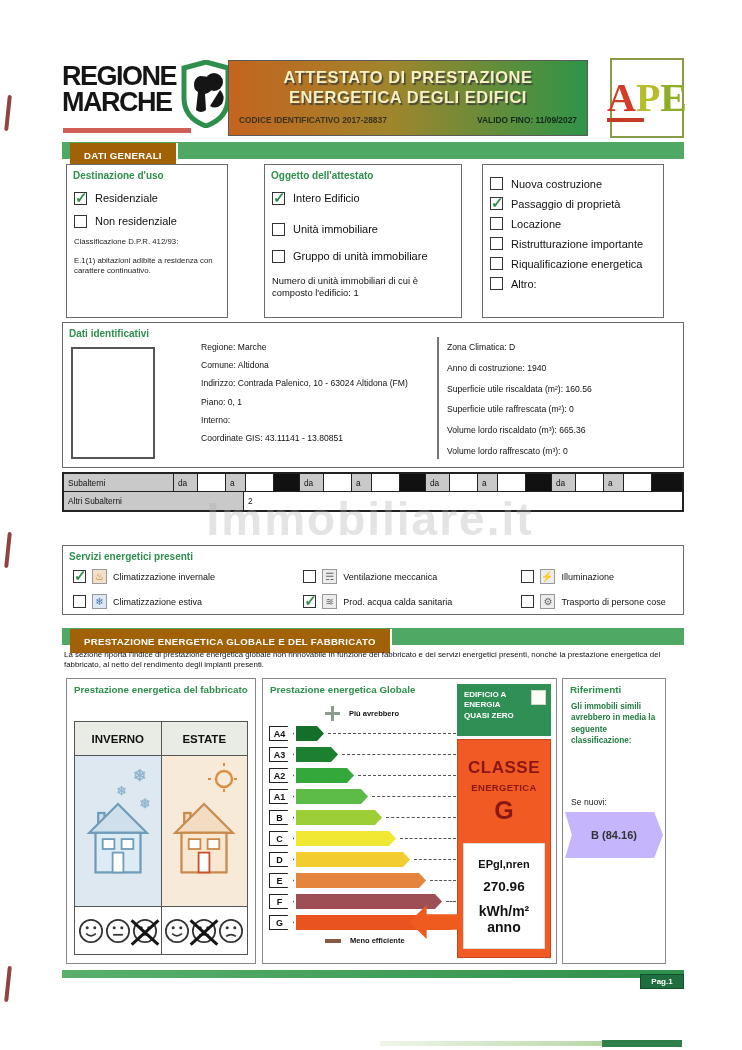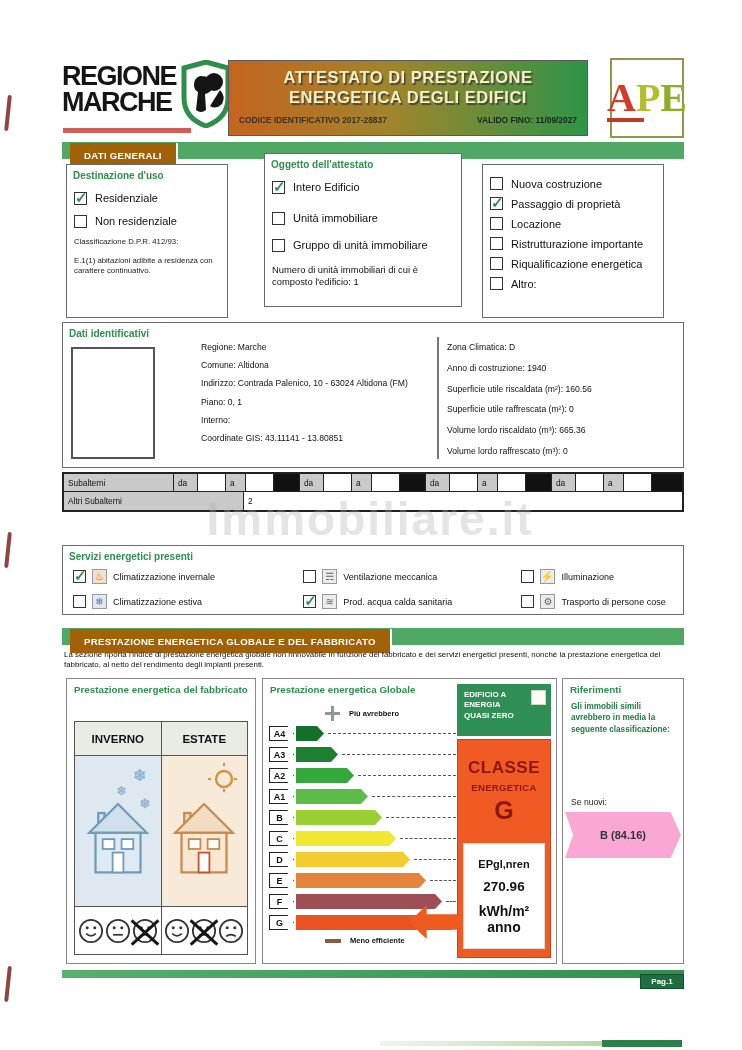--- a/index.html
+++ b/index.html
@@ -39,7 +39,7 @@
   .box { position:absolute; border:1.5px solid #6a6a6a; background:#fff; }
   .box-title { color:#2e8f4c; font-weight:bold; font-size:10px; padding:5px 6px 0; line-height:1.15; }
   #box-dest   { left:66px;  top:164px; width:162px; height:154px; }
-  #box-ogg    { left:264px; top:153px; width:198px; height:154px; }
+  #box-ogg    { left:264px; top:164px; width:198px; height:154px; }
   #box-motivo { left:482px; top:164px; width:182px; height:154px; }
   .check-row { display:flex; align-items:center; gap:8px; padding:0 7px; margin-top:10px; font-size:11px; color:#111; }
   .check-row.tight { margin-top:7px; }

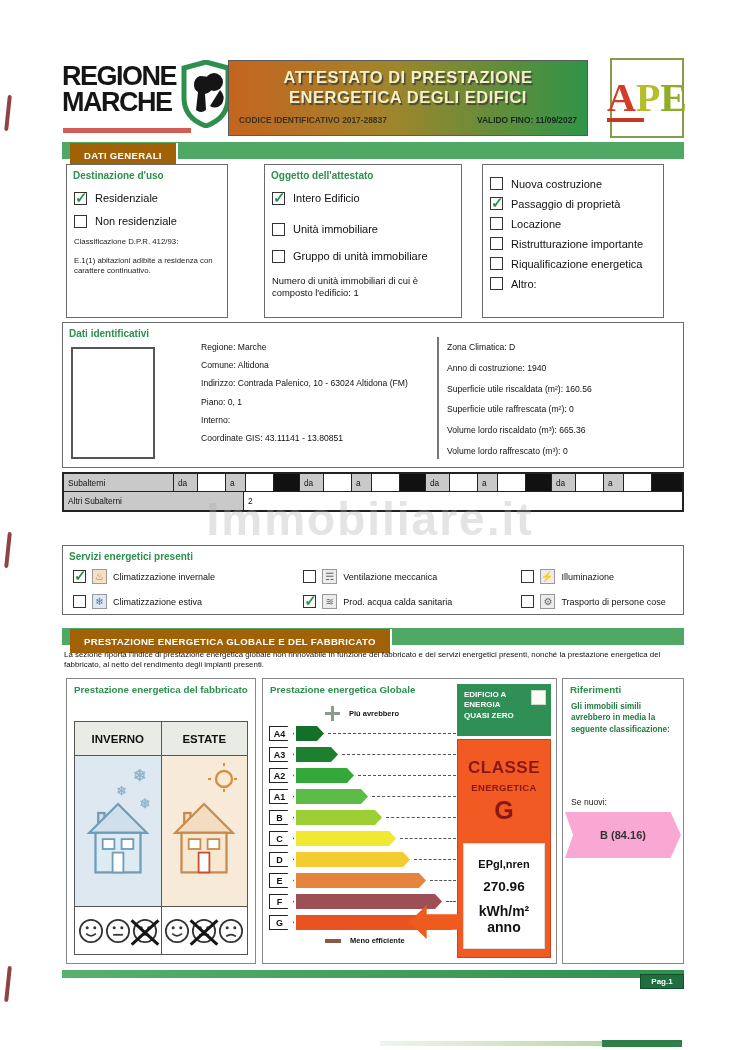--- a/index.html
+++ b/index.html
@@ -77,7 +77,7 @@
   .panel { position:absolute; top:678px; height:286px; border:1.5px solid #888; background:#fff; }
   #panel-fab  { left:66px;  width:190px; }
   #panel-glob { left:262px; width:295px; }
-  #panel-rif  { left:562px; width:122px; }
+  #panel-rif  { left:562px; width:104px; }
   .panel-title { color:#2e8f4c; font-weight:bold; font-size:9.8px; padding:5px 7px 0; line-height:1.2; }
 
   

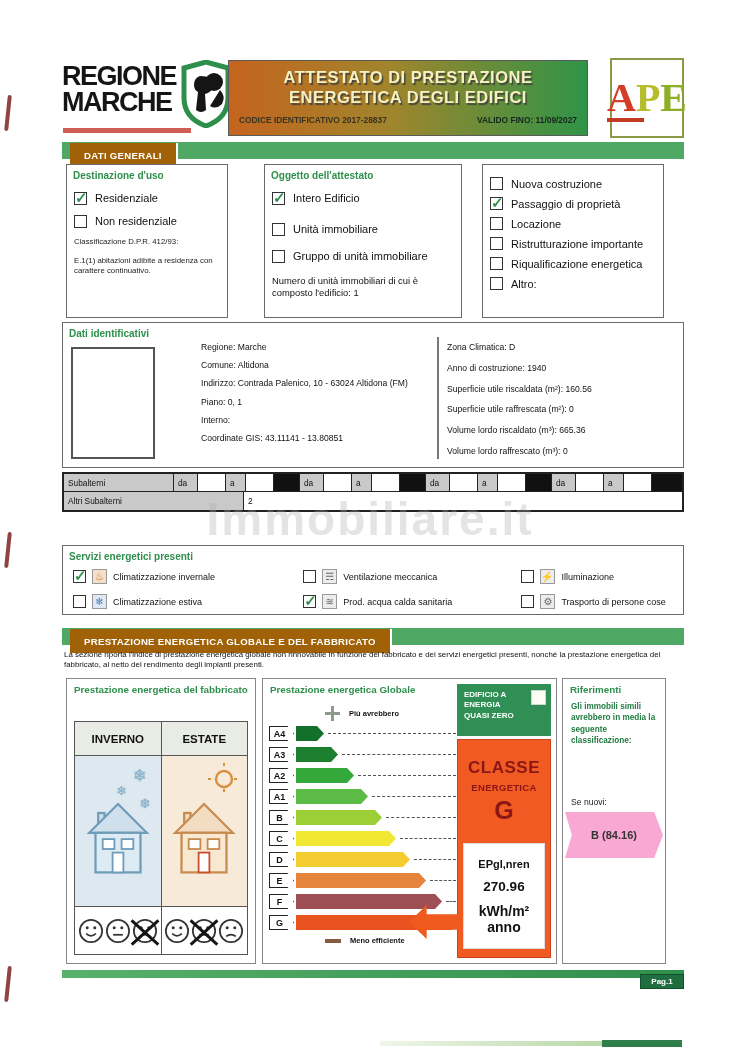--- a/index.html
+++ b/index.html
@@ -130,7 +130,7 @@
   
   .rif-text { font-size:8.2px; font-weight:bold; color:#1f7a40; padding:5px 8px 0; line-height:1.4; }
   .se-nuovi { position:absolute; left:8px; top:118px; font-size:8.6px; color:#222; }
-  .rif-arrow { position:absolute; left:2px; right:2px; top:133px; height:46px; background:#f9a8d4;
+  .rif-arrow { position:absolute; left:2px; right:2px; top:133px; height:46px; background:#c4b5fd;
     clip-path:polygon(0 0,91% 0,100% 50%,91% 100%,0 100%,7% 50%);
     display:flex; align-items:center; justify-content:center; font-size:11px; font-weight:bold; color:#333; }
 

